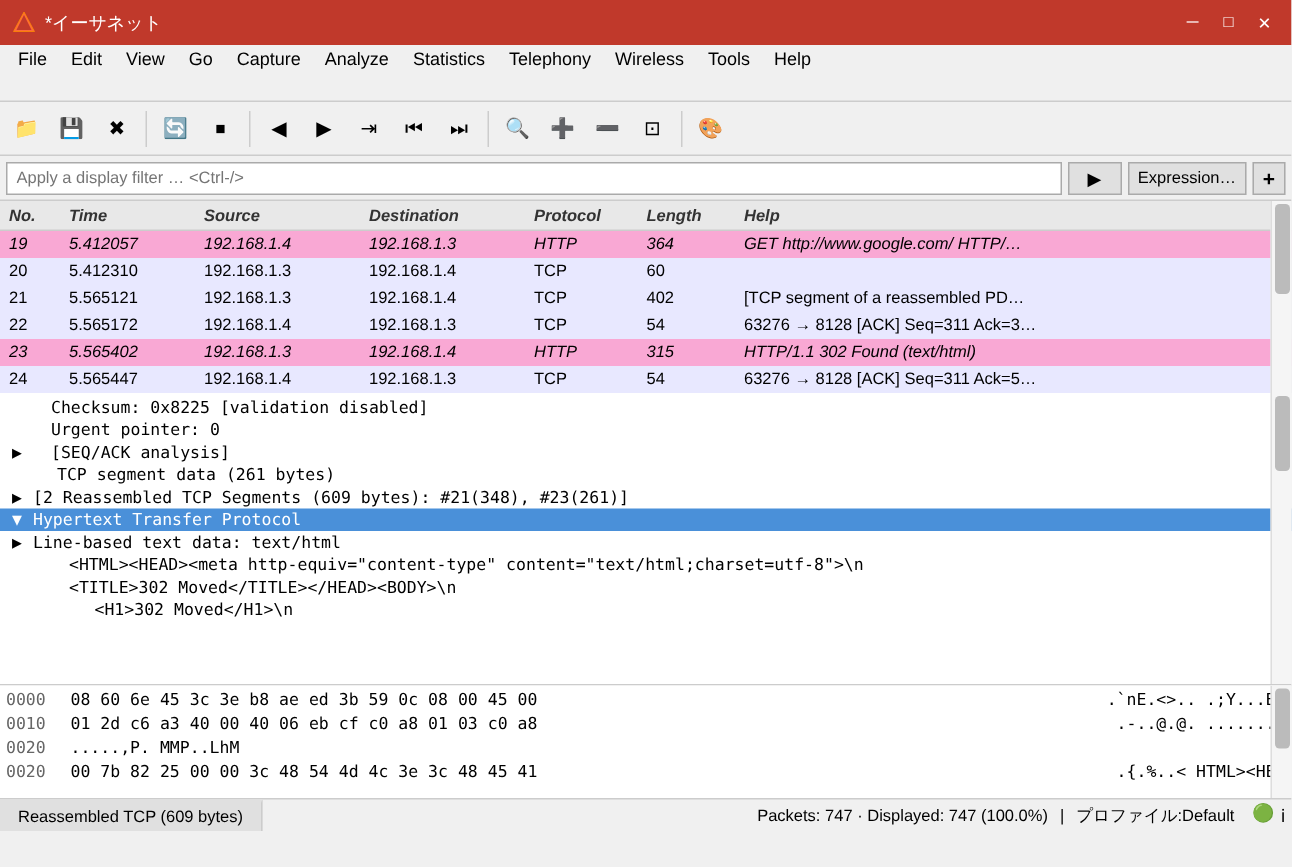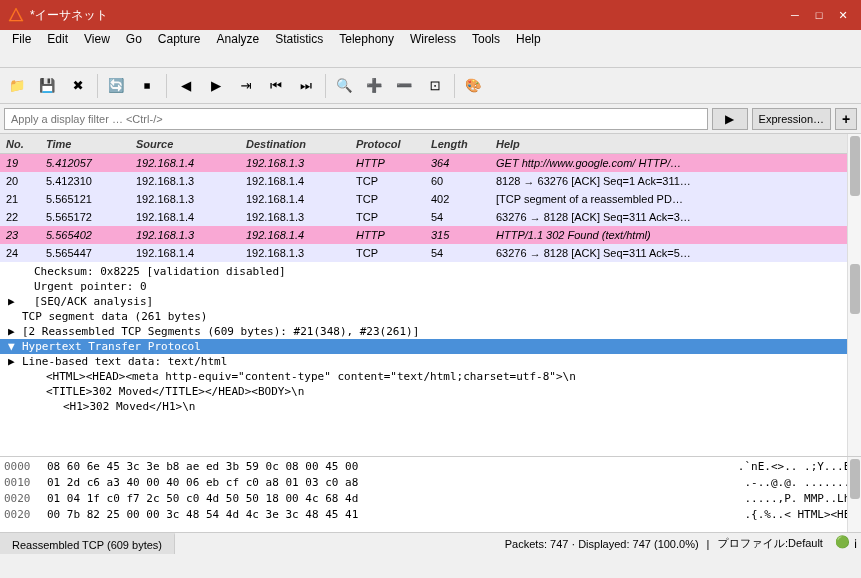--- a/index.html
+++ b/index.html
@@ -161,7 +161,6 @@
           <div class="pkt-col">192.168.1.4</div>
           <div class="pkt-col">TCP</div>
           <div class="pkt-col">60</div>
-          <div class="pkt-col">8128 → 63276 [ACK] Seq=1 Ack=311…</div>
         </div>
         <div class="packet-row tcp">
           <div class="pkt-col">21</div>

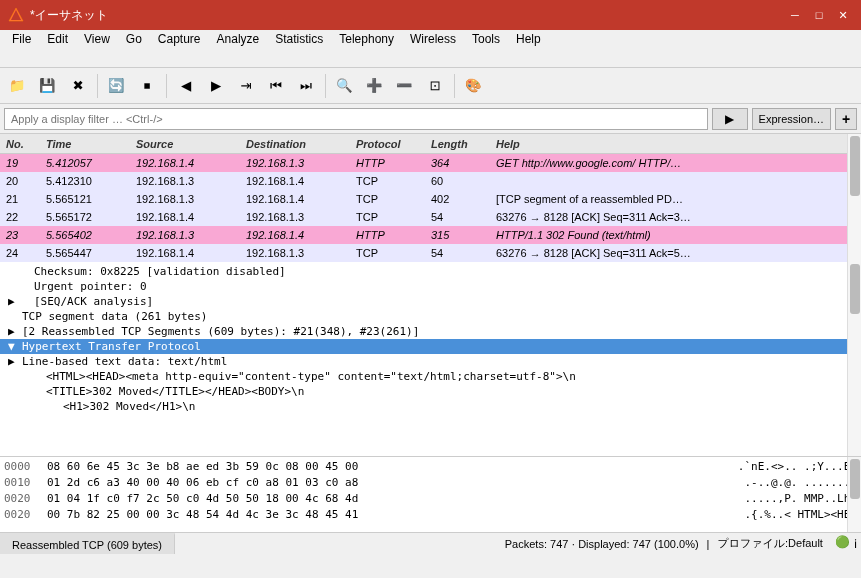--- a/index.html
+++ b/index.html
@@ -221,7 +221,7 @@
       </div>
       <div class="detail-row">
         <span class="detail-expand"></span>
-        <span style="margin-left: 0;">TCP segment data (261 bytes)</span>
+        <span style="margin-left: 16px;">TCP segment data (261 bytes)</span>
       </div>
       <div class="detail-row">
         <span class="detail-expand"><span class="detail-triangle">▶</span></span>

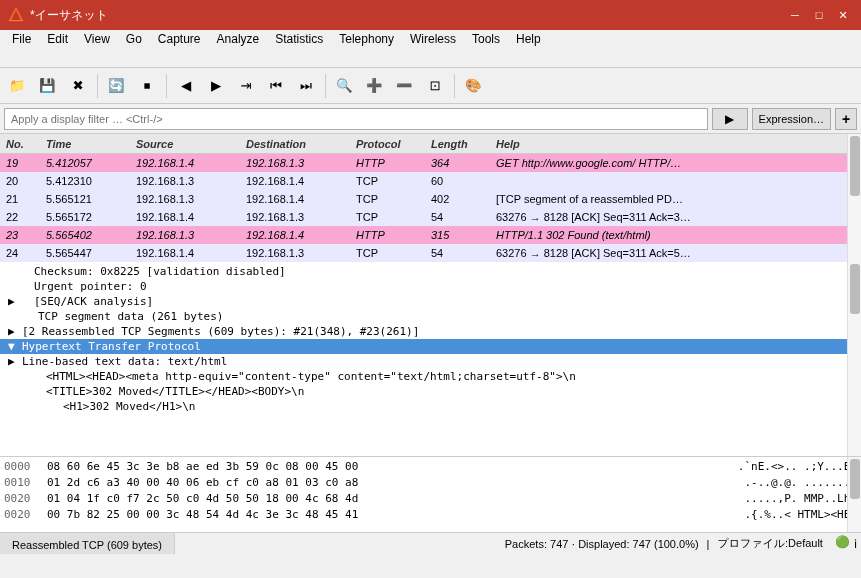--- a/index.html
+++ b/index.html
@@ -267,7 +267,6 @@
       </div>
       <div class="hex-row">
         <span class="hex-offset">0020</span>
-        <span class="hex-bytes">01 04 1f c0 f7 2c 50 c0  4d 50 50 18 00 4c 68 4d</span>
         <span class="hex-ascii">.....,P. MMP..LhM</span>
       </div>
       <div class="hex-row">

